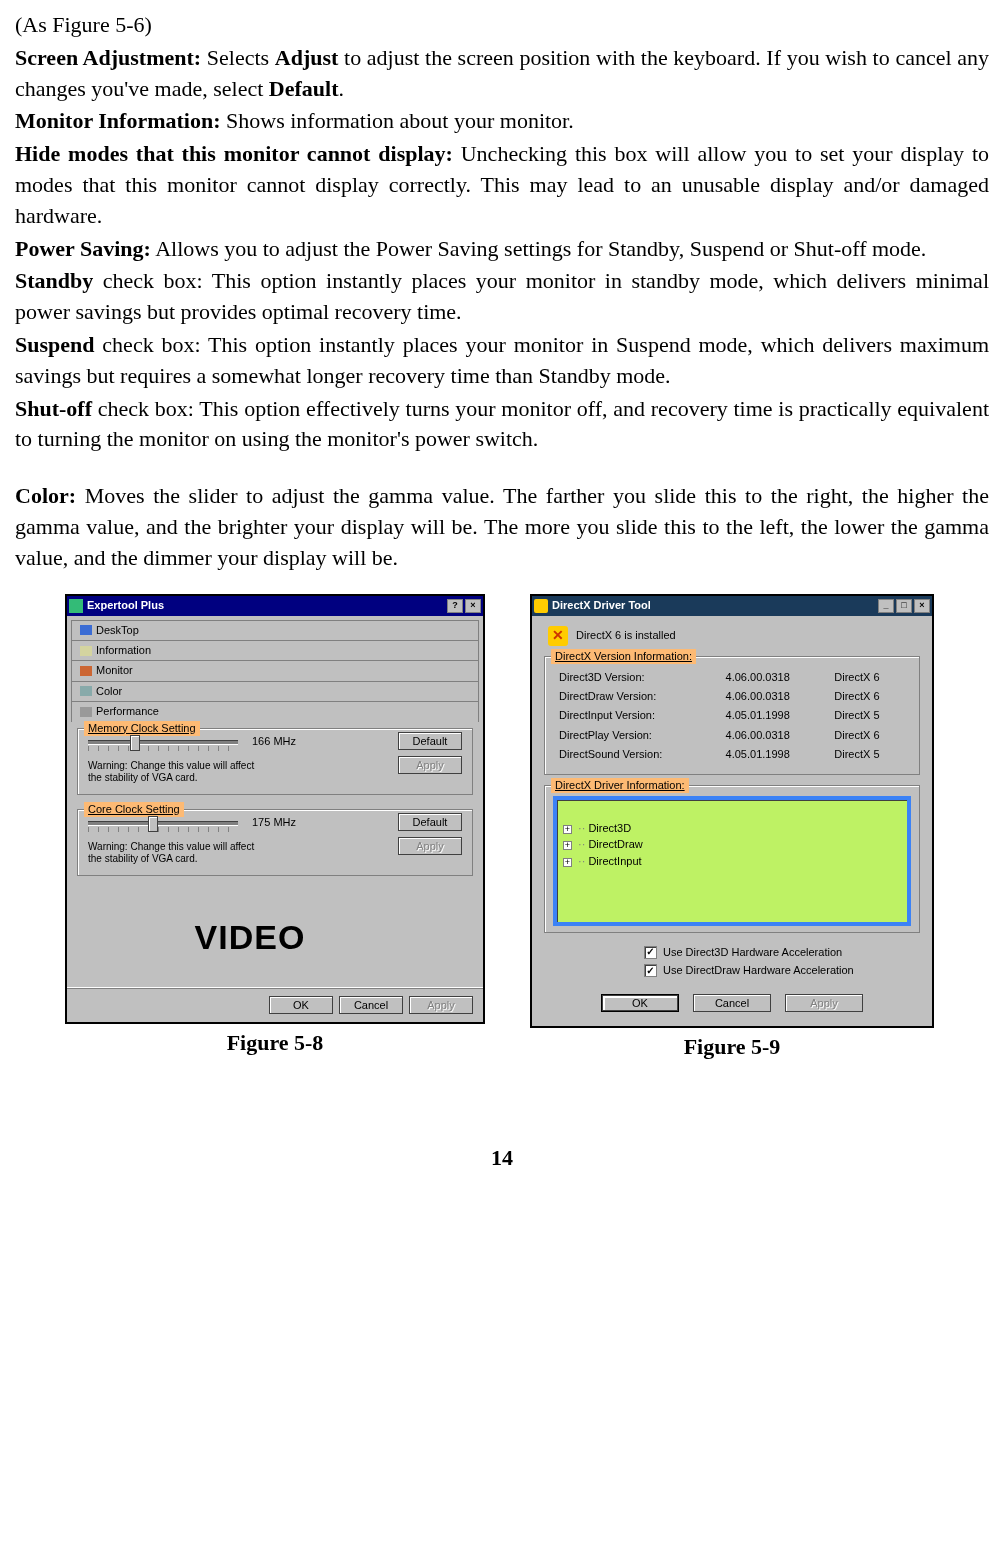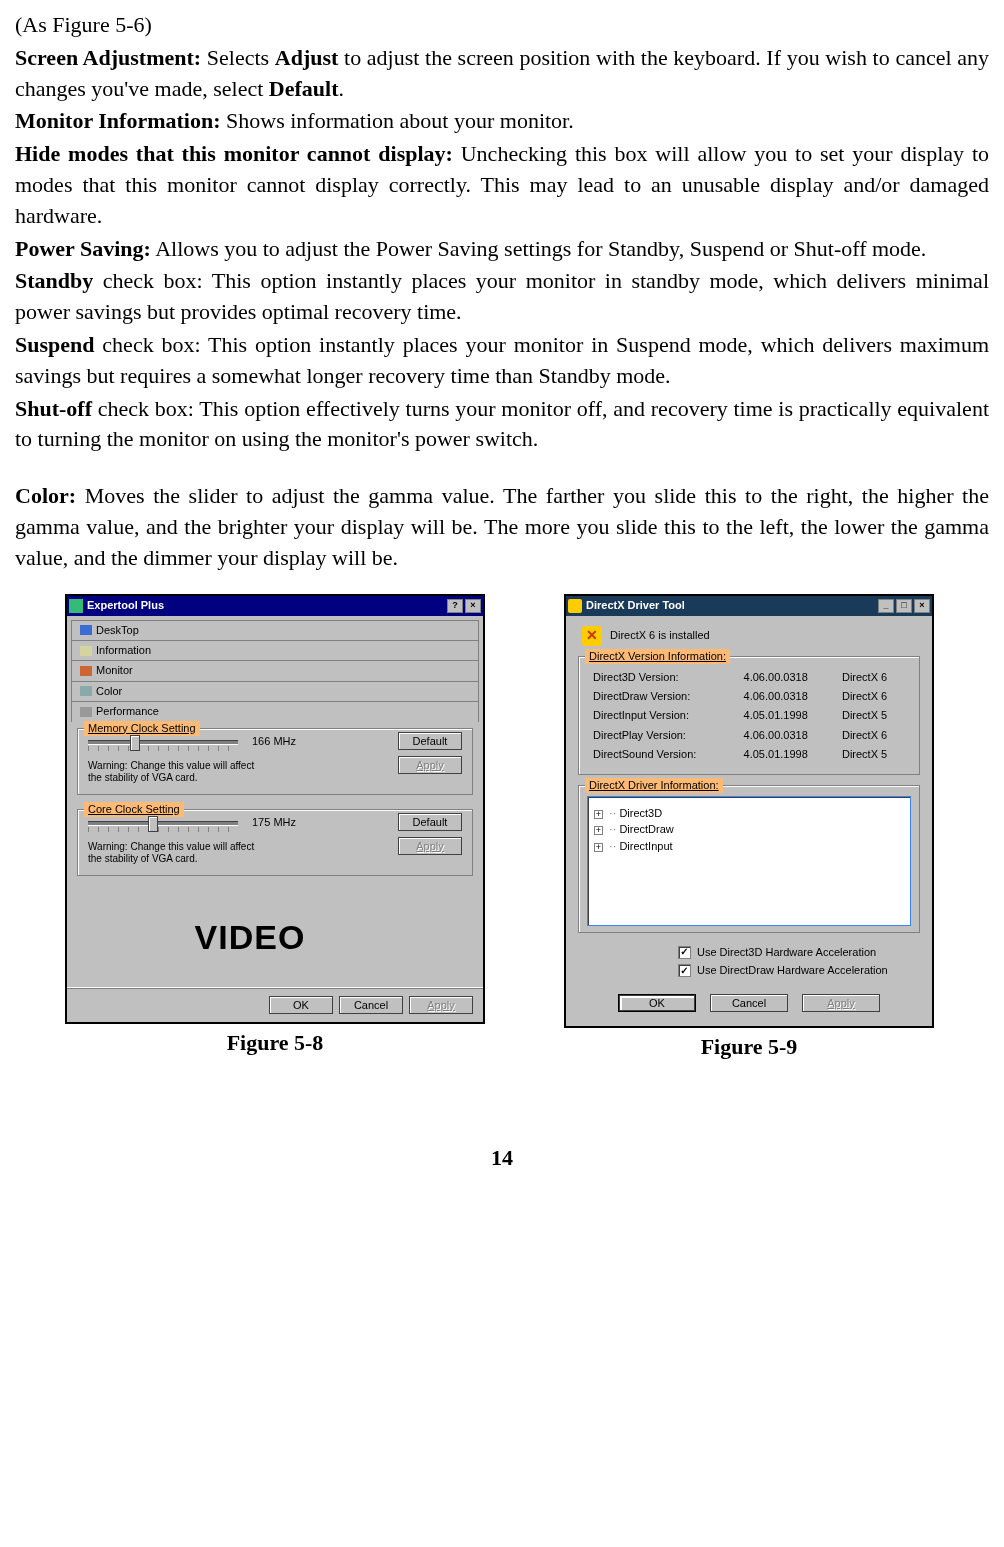--- a/index.html
+++ b/index.html
@@ -112,7 +112,7 @@
     .left-pad { flex: 1; }
 
     
-    .win.right { width: 370px; }
+    .win.right { width: 404px; }
     .rbody { background: #c0c0c0; padding: 10px 12px 10px; }
     .inst-row { display: flex; align-items: center; gap: 8px; font-size: 11px; margin-bottom: 10px; padding-left: 4px; }
     .dx-icon { width: 20px; height: 20px; background: #ffcc00; border-radius: 3px; position: relative; }

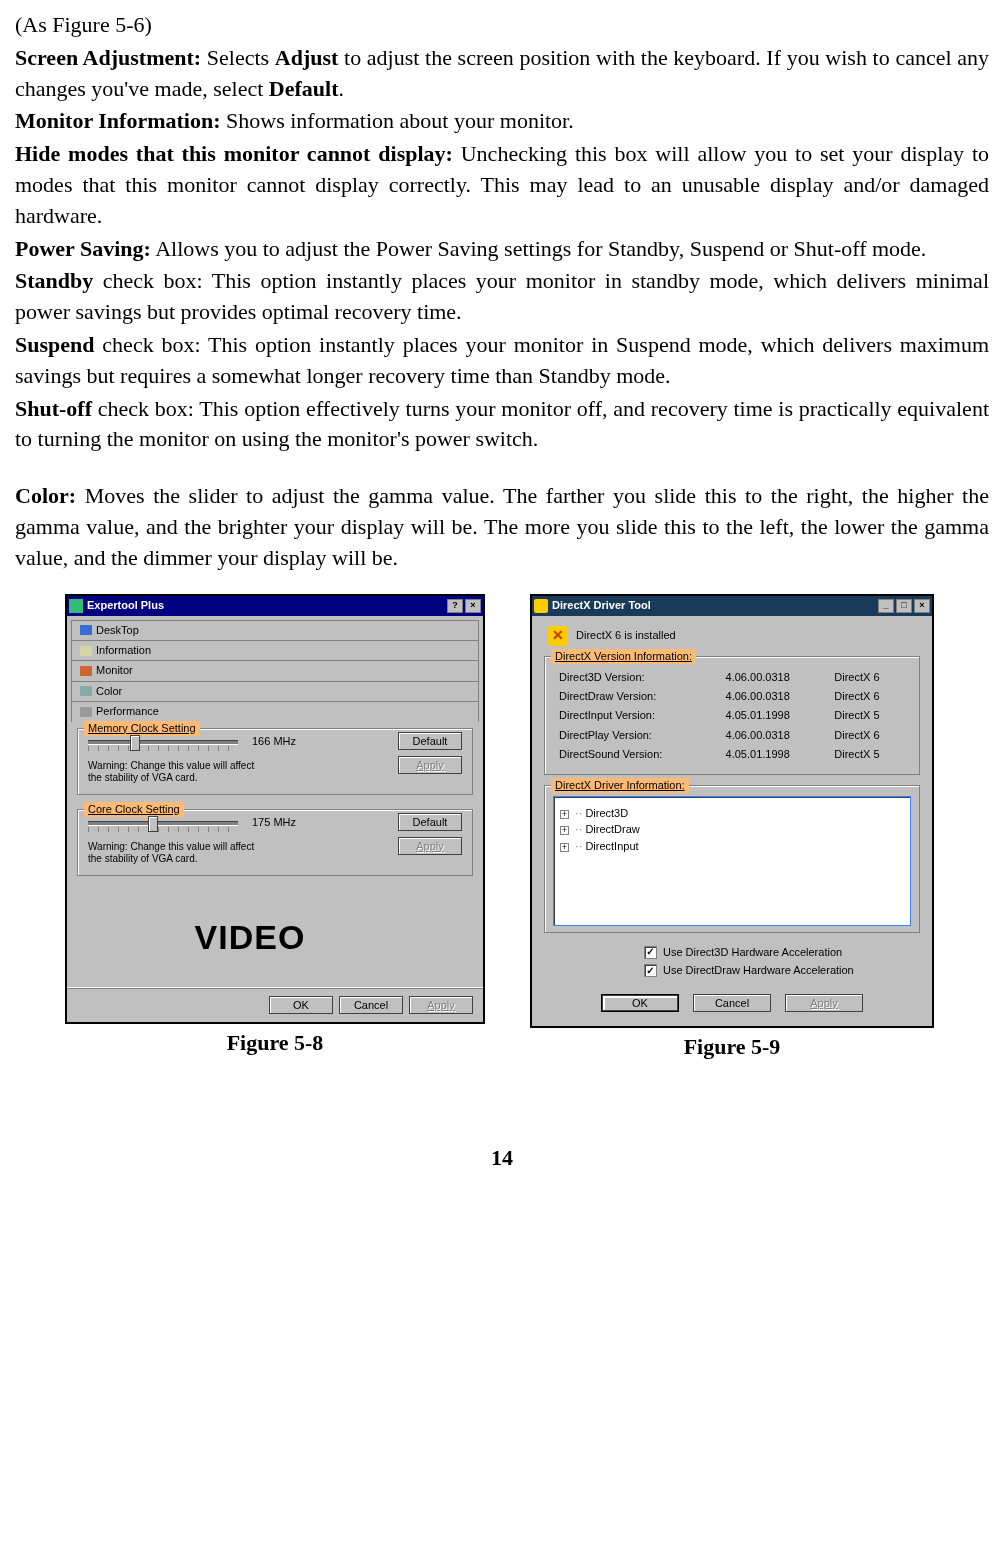--- a/index.html
+++ b/index.html
@@ -100,7 +100,7 @@
       background: #c0c0c0; border: 1px solid #404040; box-shadow: inset 1px 1px 0 #fff;
       padding: 2px 12px; font-size: 11px; min-width: 64px; text-align: center; font-family: inherit;
     }
-    .btn-w.disabled { color: #808080; text-shadow: 1px 1px 0 #fff; text-decoration: underline; }
+    .btn-w.disabled { color: #808080; text-shadow: 1px 1px 0 #fff; }
     .warn { font-size: 10px; color: #000; margin-top: 4px; max-width: 170px; line-height: 1.2; }
     .gb-flex { display: flex; justify-content: space-between; align-items: flex-start; }
     .brand-row { text-align: center; padding: 24px 0 16px; }

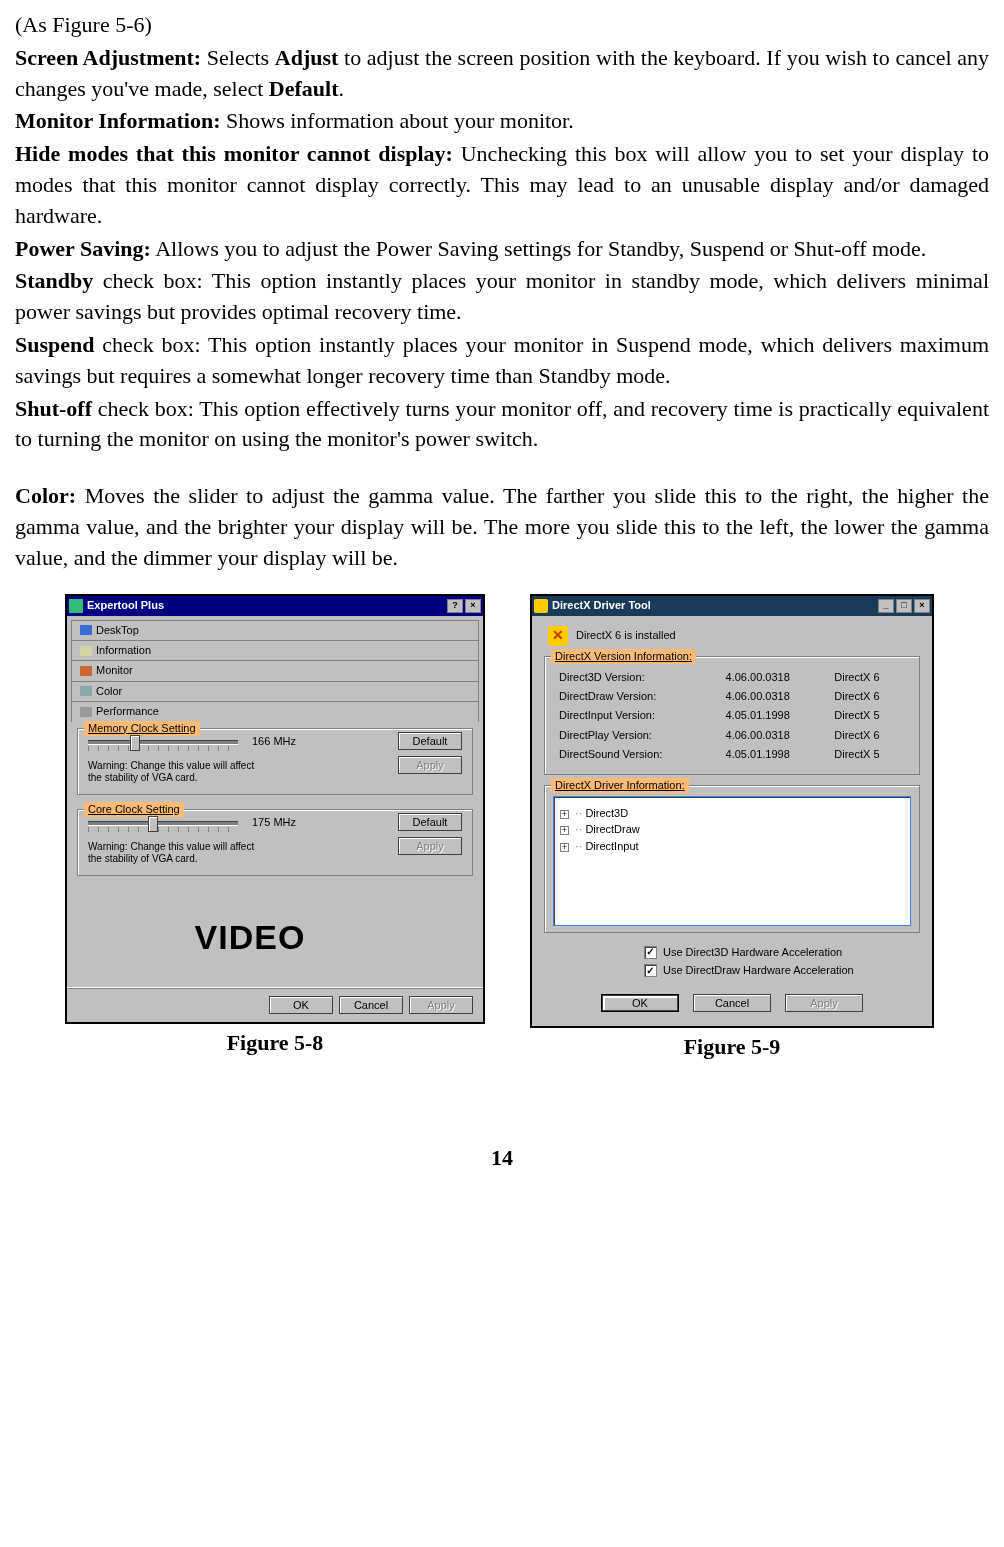--- a/index.html
+++ b/index.html
@@ -121,8 +121,8 @@
     .ver-table { width: 100%; font-size: 11px; }
     .ver-table td { padding: 1px 4px; white-space: nowrap; }
     .tree-box {
-      background: #ffffff; border: 1px solid #3b82f6; box-shadow: inset 1px 1px 0 #404040;
-      height: 130px; padding: 8px 6px; font-size: 11px; font-family: Arial, sans-serif;
+      background: #bef264; border: 4px solid #3b82f6; box-shadow: inset 1px 1px 0 #404040;
+      height: 130px; padding: 20px 6px; font-size: 11px; font-family: Arial, sans-serif;
     }
     .tree-item { line-height: 1.5; }
     .tree-toggle {

